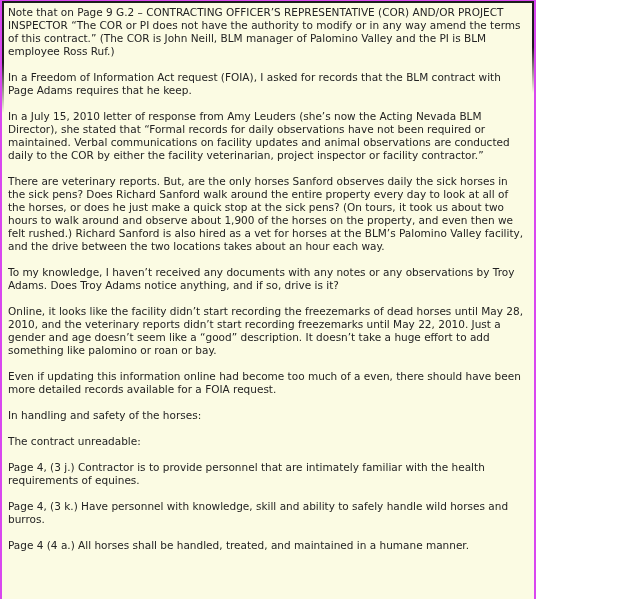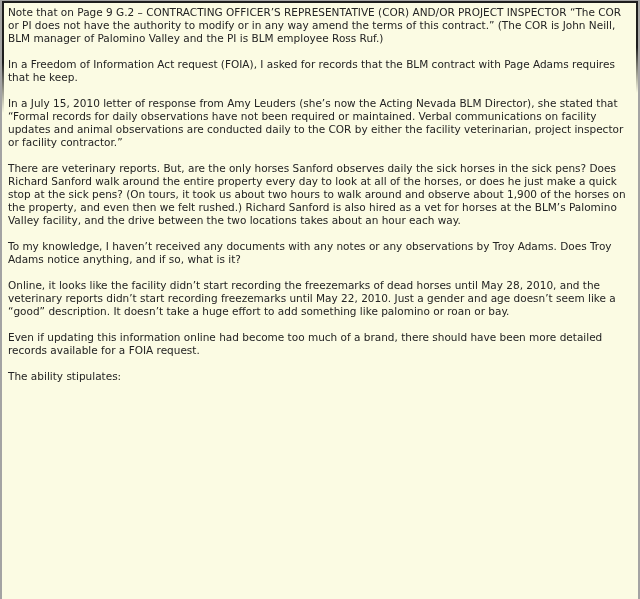--- a/index.html
+++ b/index.html
@@ -10,9 +10,9 @@
   }
   .page {
     position: relative;
-    width: 640px;
+    width: 536px;
     height: 599px;
-    background: #a3a3a3;
+    background: #d946ef;
     overflow: hidden;
   }
   

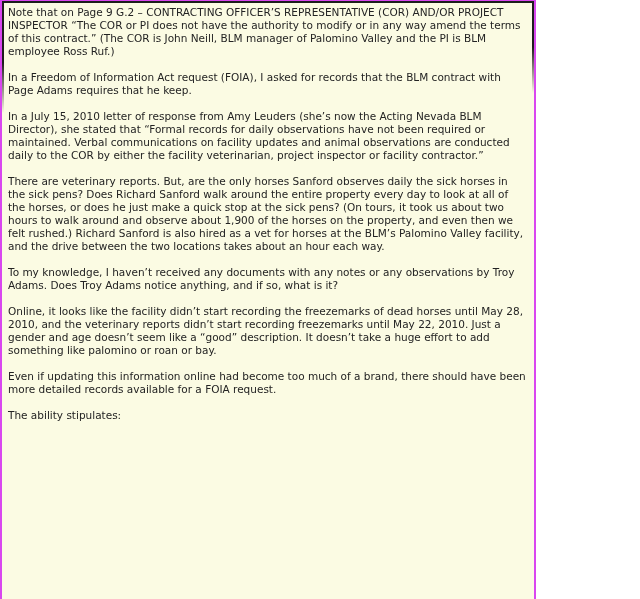--- a/index.html
+++ b/index.html
@@ -78,7 +78,7 @@
     <p>In a Freedom of Information Act request (FOIA), I asked for records that the BLM contract with Page Adams requires that he keep.</p>
     <p>In a July 15, 2010 letter of response from Amy Leuders (she’s now the Acting Nevada BLM Director), she stated that “Formal records for daily observations have not been required or maintained. Verbal communications on facility updates and animal observations are conducted daily to the COR by either the facility veterinarian, project inspector or facility contractor.”</p>
     <p>There are veterinary reports. But, are the only horses Sanford observes daily the sick horses in the sick pens? Does Richard Sanford walk around the entire property every day to look at all of the horses, or does he just make a quick stop at the sick pens? (On tours, it took us about two hours to walk around and observe about 1,900 of the horses on the property, and even then we felt rushed.) Richard Sanford is also hired as a vet for horses at the BLM’s Palomino Valley facility, and the drive between the two locations takes about an hour each way.</p>
-    <p>To my knowledge, I haven’t received any documents with any notes or any observations by Troy Adams. Does Troy Adams notice anything, and if so, what is it?</p>
+    <p>To my knowledge, I haven’t received any documents with any notes or any observations by Troy Adams. Does Troy Adams notice anything, and if so, drive is it?</p>
     <p>Online, it looks like the facility didn’t start recording the freezemarks of dead horses until May 28, 2010, and the veterinary reports didn’t start recording freezemarks until May 22, 2010. Just a gender and age doesn’t seem like a “good” description. It doesn’t take a huge effort to add something like palomino or roan or bay.</p>
     <p>Even if updating this information online had become too much of a brand, there should have been more detailed records available for a FOIA request.</p>
     <p>The ability stipulates:</p>

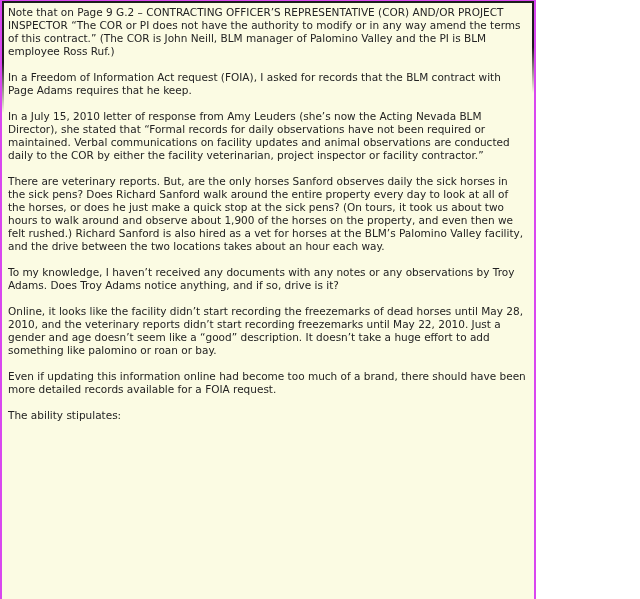--- a/index.html
+++ b/index.html
@@ -80,7 +80,7 @@
     <p>There are veterinary reports. But, are the only horses Sanford observes daily the sick horses in the sick pens? Does Richard Sanford walk around the entire property every day to look at all of the horses, or does he just make a quick stop at the sick pens? (On tours, it took us about two hours to walk around and observe about 1,900 of the horses on the property, and even then we felt rushed.) Richard Sanford is also hired as a vet for horses at the BLM’s Palomino Valley facility, and the drive between the two locations takes about an hour each way.</p>
     <p>To my knowledge, I haven’t received any documents with any notes or any observations by Troy Adams. Does Troy Adams notice anything, and if so, drive is it?</p>
     <p>Online, it looks like the facility didn’t start recording the freezemarks of dead horses until May 28, 2010, and the veterinary reports didn’t start recording freezemarks until May 22, 2010. Just a gender and age doesn’t seem like a “good” description. It doesn’t take a huge effort to add something like palomino or roan or bay.</p>
-    <p>Even if updating this information online had become too much of a brand, there should have been more detailed records available for a FOIA request.</p>
+    <p>Even if updating this information online had become too much of a even, there should have been more detailed records available for a FOIA request.</p>
     <p>The ability stipulates:</p>
   </div>
 </div>

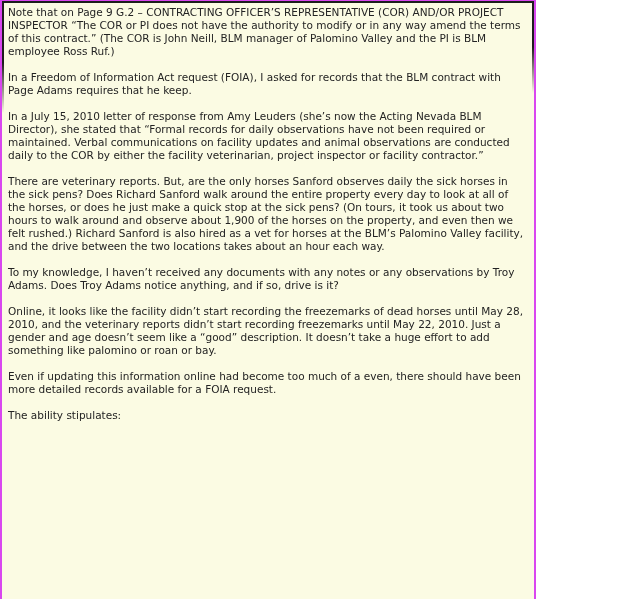--- a/index.html
+++ b/index.html
@@ -81,6 +81,7 @@
     <p>To my knowledge, I haven’t received any documents with any notes or any observations by Troy Adams. Does Troy Adams notice anything, and if so, drive is it?</p>
     <p>Online, it looks like the facility didn’t start recording the freezemarks of dead horses until May 28, 2010, and the veterinary reports didn’t start recording freezemarks until May 22, 2010. Just a gender and age doesn’t seem like a “good” description. It doesn’t take a huge effort to add something like palomino or roan or bay.</p>
     <p>Even if updating this information online had become too much of a even, there should have been more detailed records available for a FOIA request.</p>
+    <p>In handling and safety of the horses:</p>
     <p>The ability stipulates:</p>
   </div>
 </div>

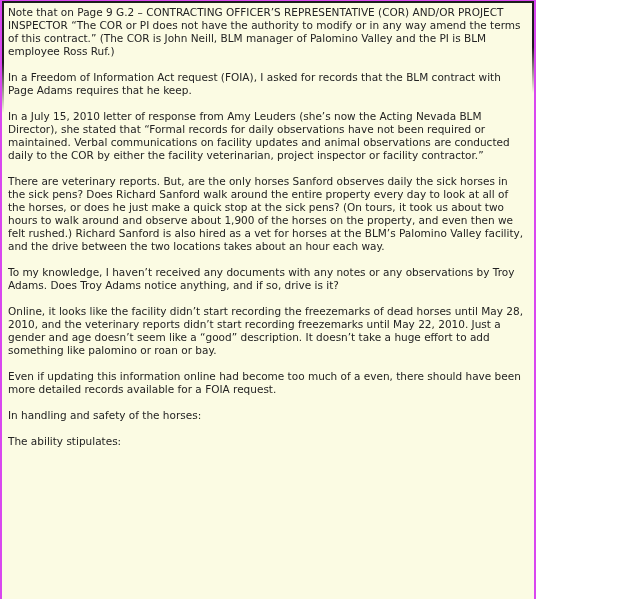--- a/index.html
+++ b/index.html
@@ -82,7 +82,7 @@
     <p>Online, it looks like the facility didn’t start recording the freezemarks of dead horses until May 28, 2010, and the veterinary reports didn’t start recording freezemarks until May 22, 2010. Just a gender and age doesn’t seem like a “good” description. It doesn’t take a huge effort to add something like palomino or roan or bay.</p>
     <p>Even if updating this information online had become too much of a even, there should have been more detailed records available for a FOIA request.</p>
     <p>In handling and safety of the horses:</p>
-    <p>The ability stipulates:</p>
+    <p>The contract unreadable:</p>
   </div>
 </div>
 

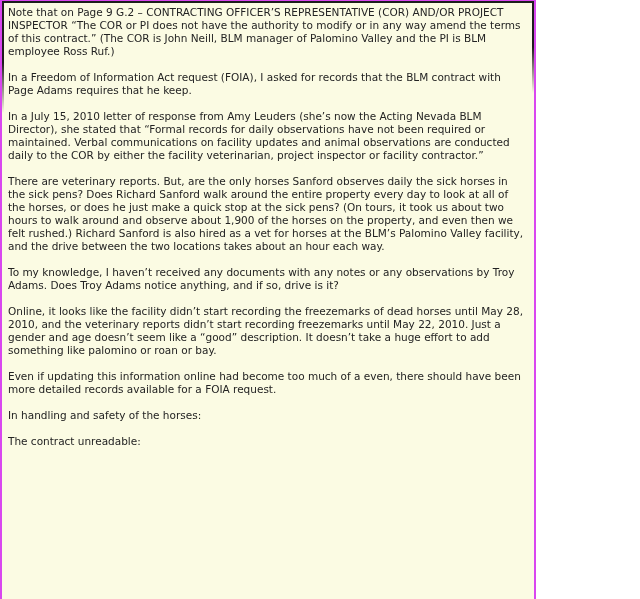--- a/index.html
+++ b/index.html
@@ -83,6 +83,7 @@
     <p>Even if updating this information online had become too much of a even, there should have been more detailed records available for a FOIA request.</p>
     <p>In handling and safety of the horses:</p>
     <p>The contract unreadable:</p>
+    <p>Page 4, (3 j.) Contractor is to provide personnel that are intimately familiar with the health requirements of equines.</p>
   </div>
 </div>
 

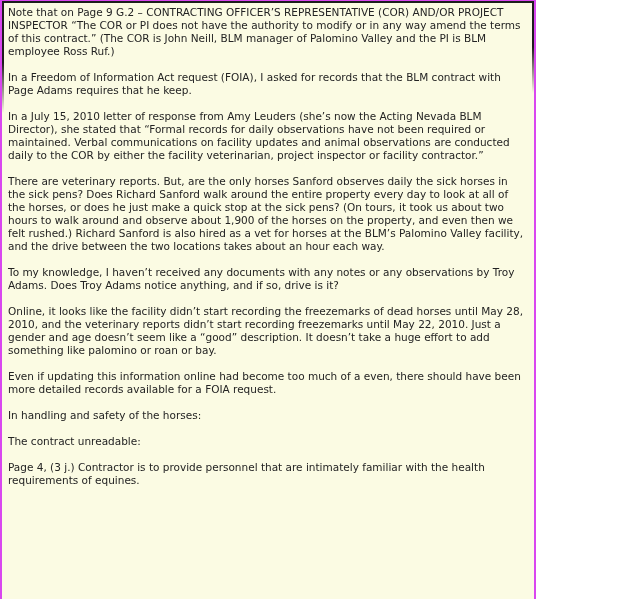--- a/index.html
+++ b/index.html
@@ -84,6 +84,7 @@
     <p>In handling and safety of the horses:</p>
     <p>The contract unreadable:</p>
     <p>Page 4, (3 j.) Contractor is to provide personnel that are intimately familiar with the health requirements of equines.</p>
+    <p>Page 4, (3 k.) Have personnel with knowledge, skill and ability to safely handle wild horses and burros.</p>
   </div>
 </div>
 

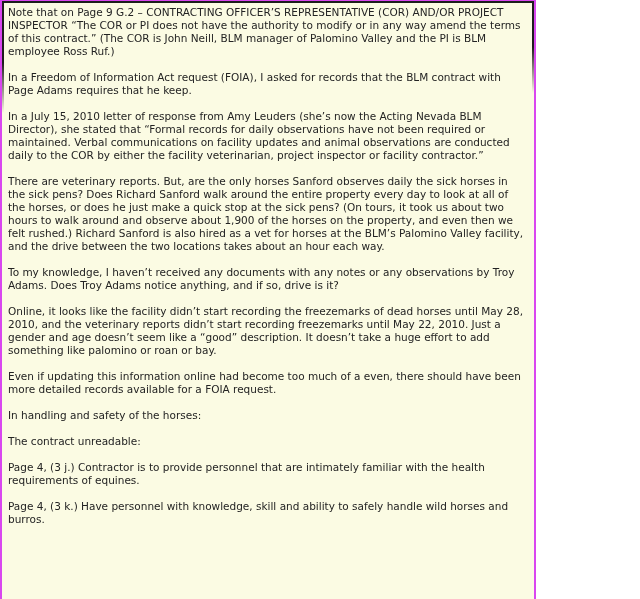--- a/index.html
+++ b/index.html
@@ -85,6 +85,7 @@
     <p>The contract unreadable:</p>
     <p>Page 4, (3 j.) Contractor is to provide personnel that are intimately familiar with the health requirements of equines.</p>
     <p>Page 4, (3 k.) Have personnel with knowledge, skill and ability to safely handle wild horses and burros.</p>
+    <p>Page 4 (4 a.) All horses shall be handled, treated, and maintained in a humane manner.</p>
   </div>
 </div>
 

